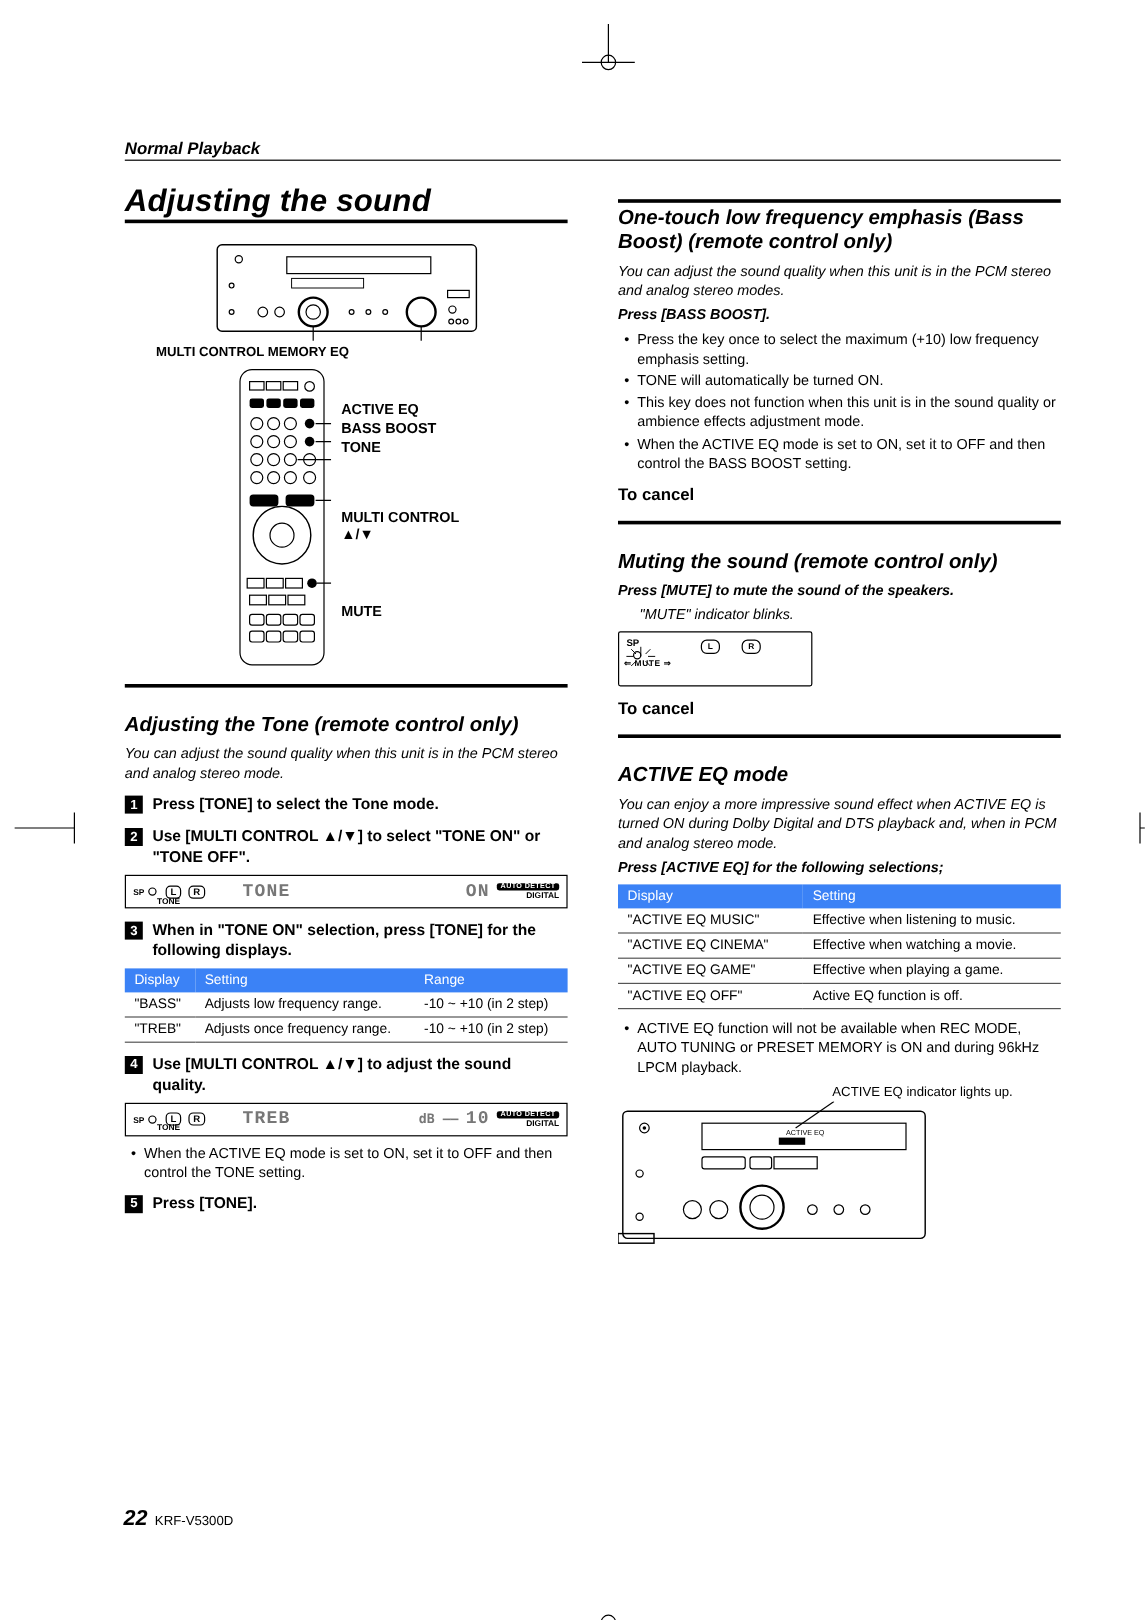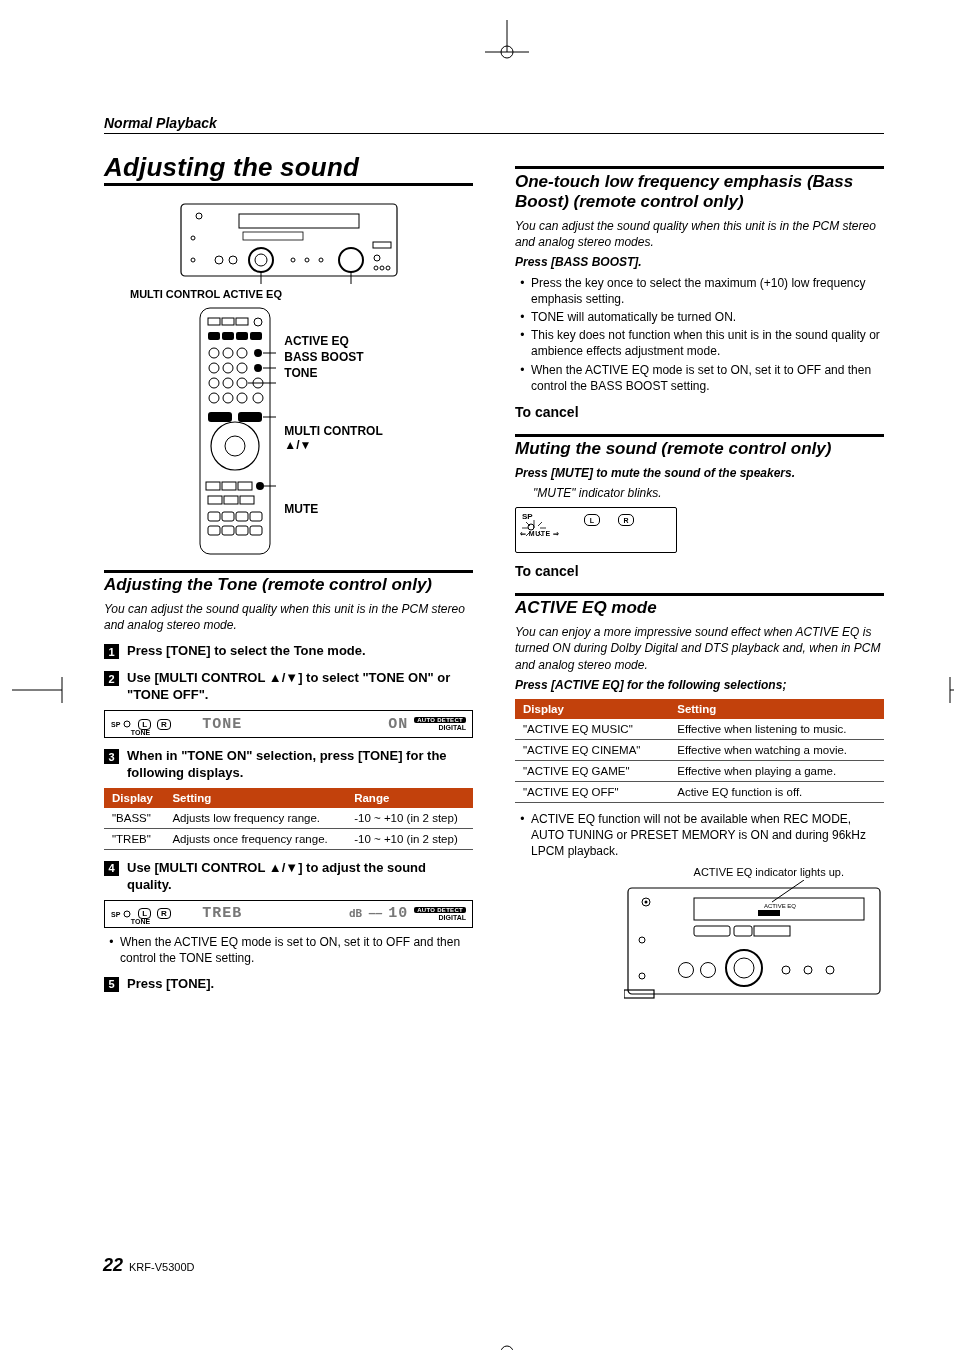--- a/index.html
+++ b/index.html
@@ -221,7 +221,7 @@
           <line x1="82" y1="74" x2="82" y2="86" stroke="#000"></line>
           <line x1="172" y1="74" x2="172" y2="86" stroke="#000"></line>
         </svg>
-        <div class="label-under">MULTI CONTROL   ACTIVE EQ</div>
+        <div class="label-under">MULTI CONTROL   MEMORY EQ</div>
       </div>
 
       <div class="remote-block">

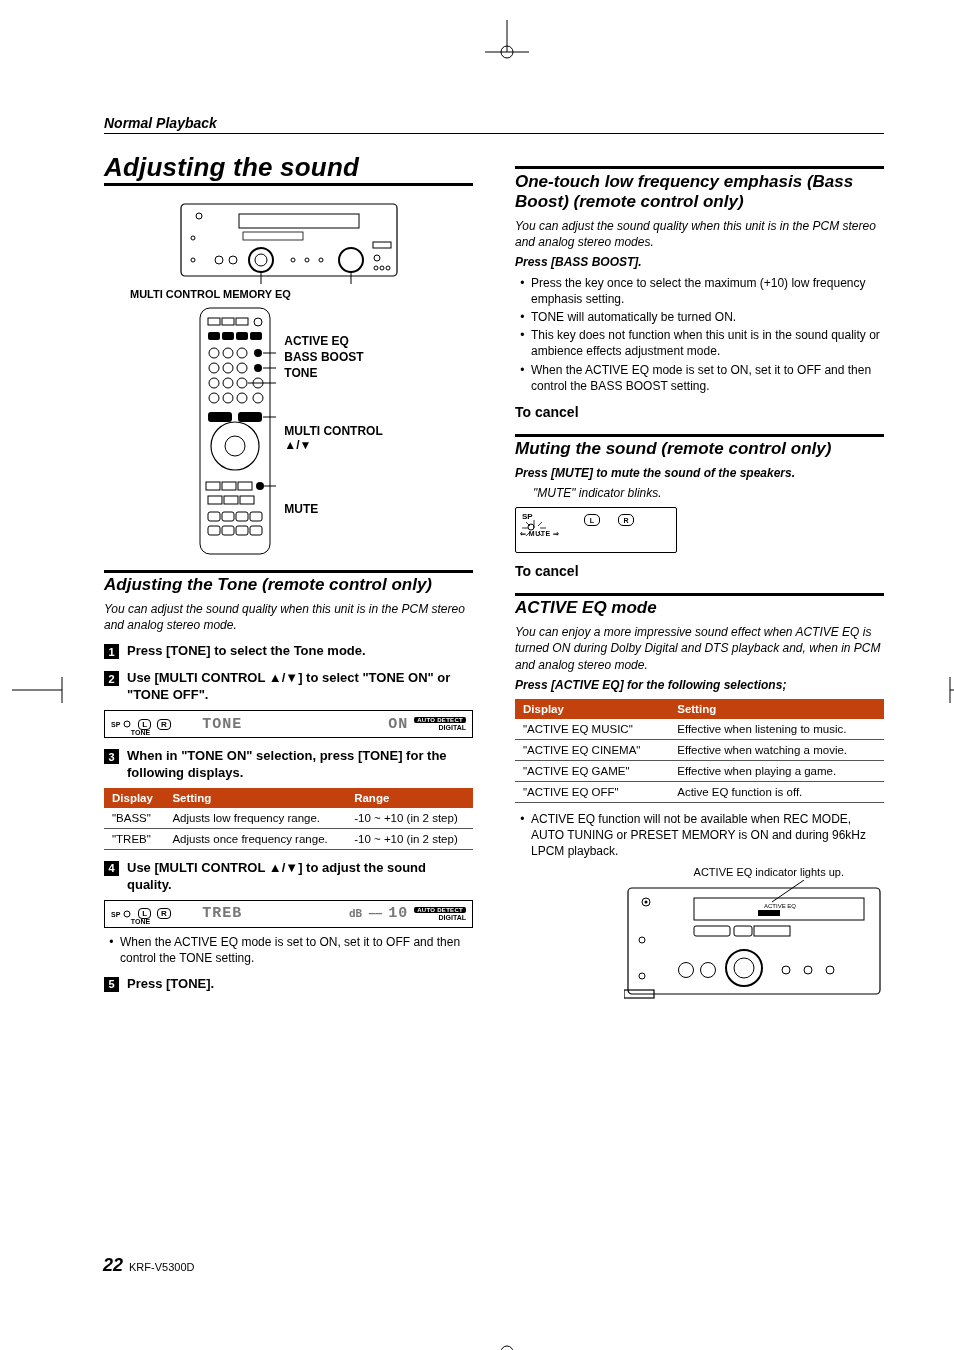--- a/index.html
+++ b/index.html
@@ -45,7 +45,7 @@
     font-weight: 800;
     margin: 14px 0 6px 0;
     border-top: 3px solid #000;
-    padding-top: 2px;
+    padding-top: 21px;
   }
   h2.sub.noborder { border-top: none; padding-top: 0; }
   h3.minor {

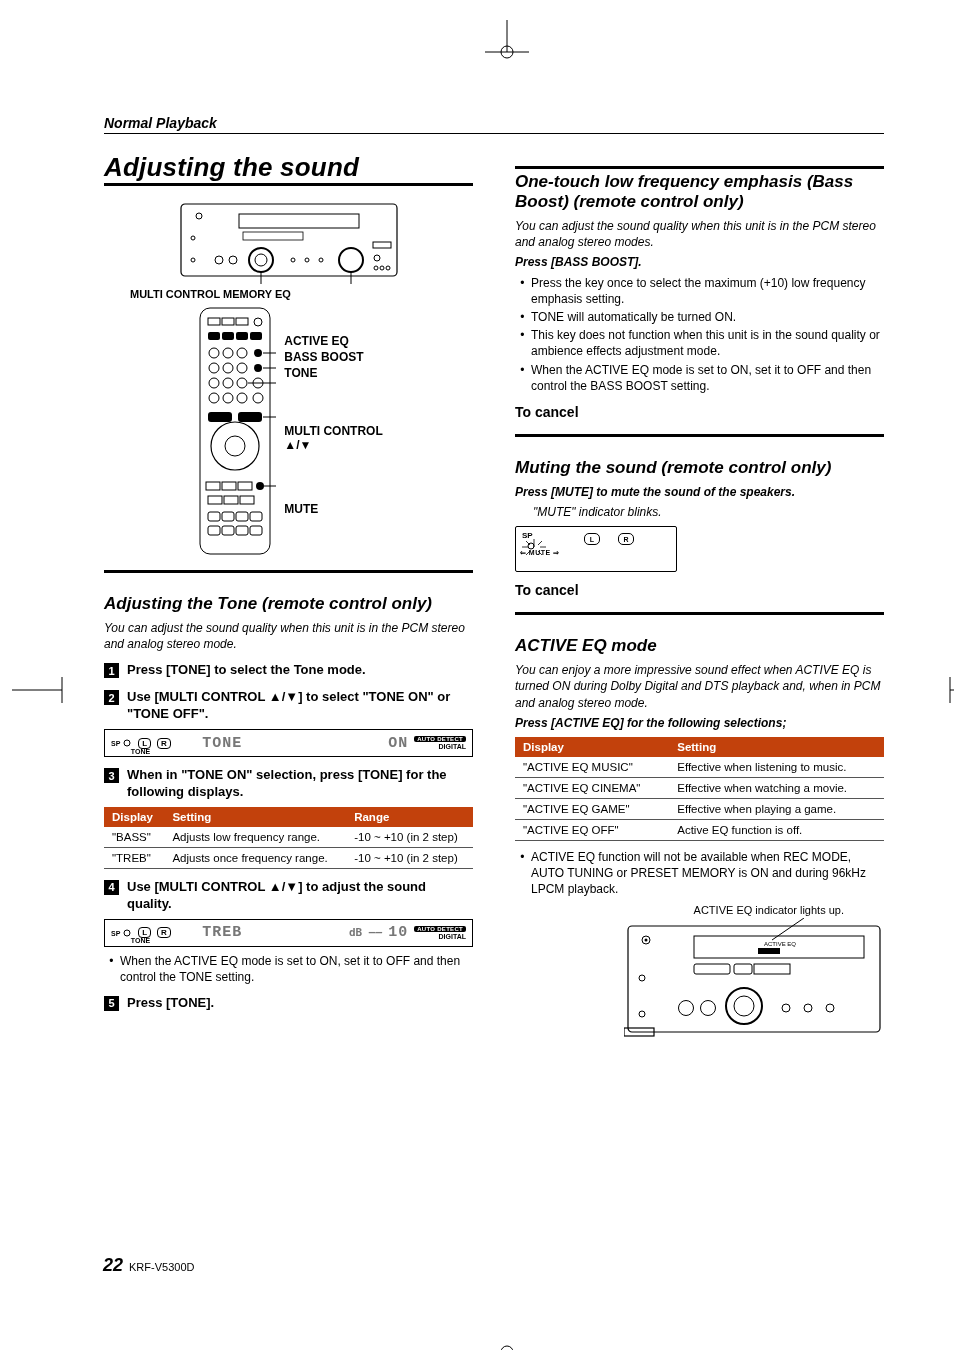--- a/index.html
+++ b/index.html
@@ -80,10 +80,10 @@
     font-size: 11.5px;
   }
   table.data th {
-    background: #c2410c;
+    background: #3b82f6;
     color: #fff;
     text-align: left;
-    font-weight: bold;
+    font-weight: normal;
     padding: 4px 8px;
   }
   table.data td {

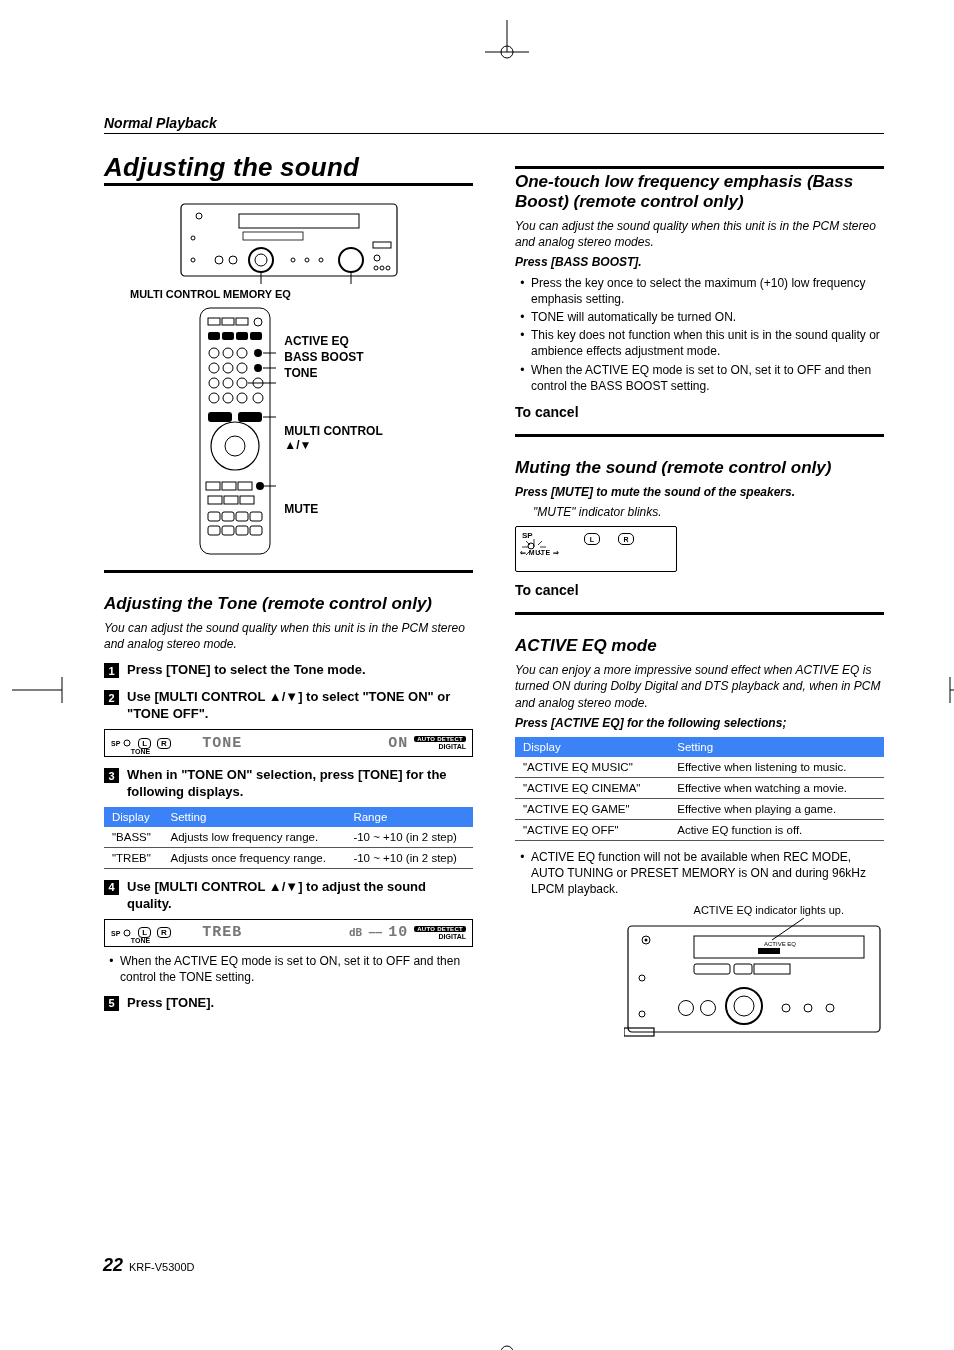--- a/index.html
+++ b/index.html
@@ -142,7 +142,7 @@
   .mute-disp svg { position:absolute; top:10px; left:4px; }
 
   
-  .front-panel-wrap { display:flex; flex-direction:column; align-items:flex-end; margin-top:6px;}
+  .front-panel-wrap { display:flex; flex-direction:column; align-items:flex-start; margin-top:6px;}
   svg.front-panel { width: 260px; height: 120px; }
   .fp-caption { font-size: 11px; margin-bottom: 2px;}
 

